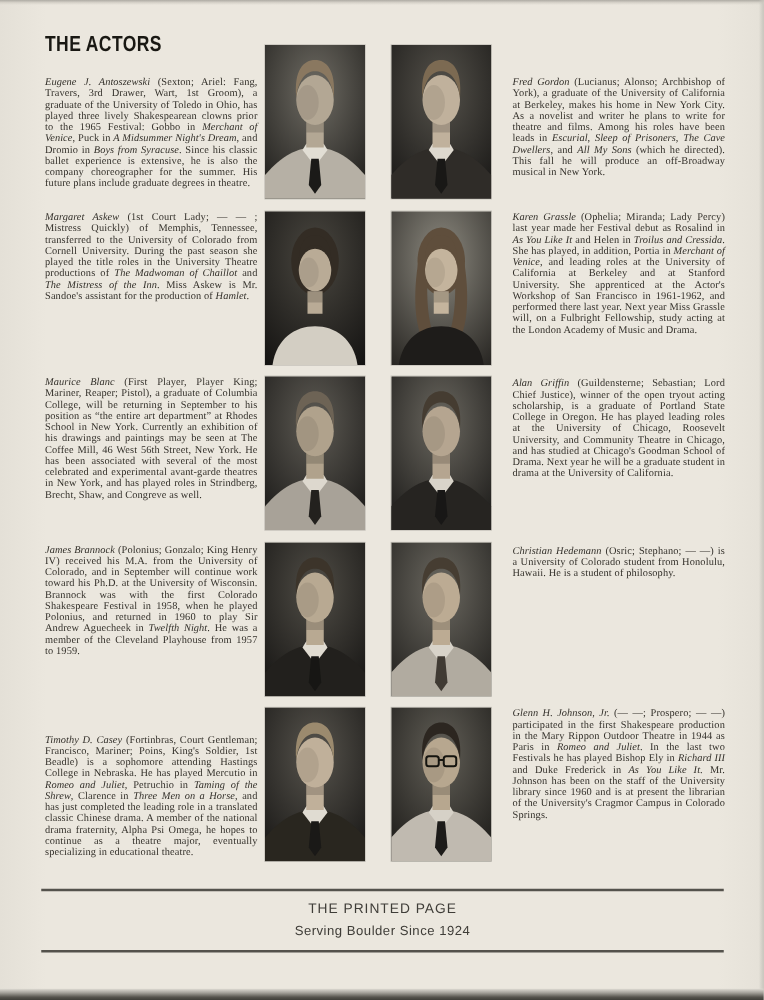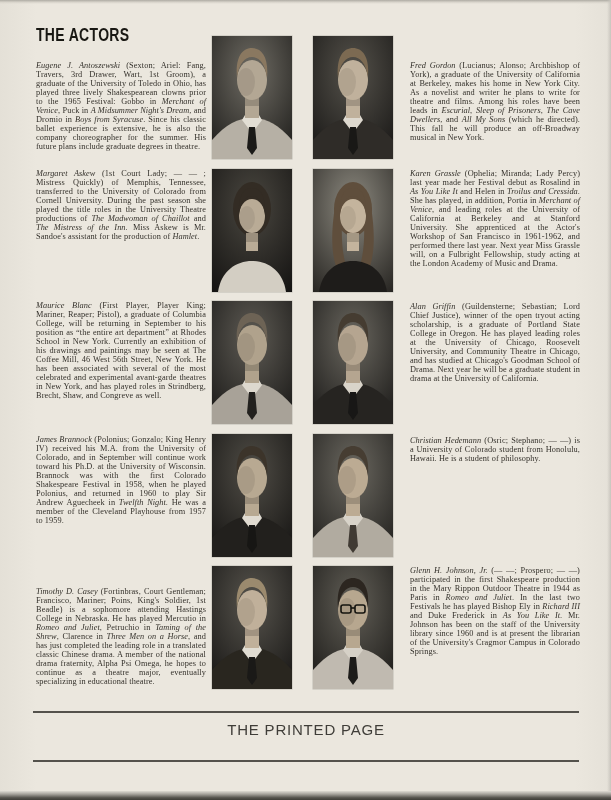--- a/index.html
+++ b/index.html
@@ -40,7 +40,7 @@
   #rule-top{top:711px;}
   #rule-bottom{top:760px;}
   .footer-line{position:absolute;left:33px;width:546px;text-align:center;font-family:"Liberation Sans","DejaVu Sans",sans-serif;color:#3f3d38;}
-  #footer-line1{top:721px;font-size:15px;letter-spacing:.8px;}
+  #footer-line1{top:721px;font-size:11px;letter-spacing:.8px;}
   #footer-line2{top:739px;font-size:10.5px;letter-spacing:.4px;}
 </style>
 </head>

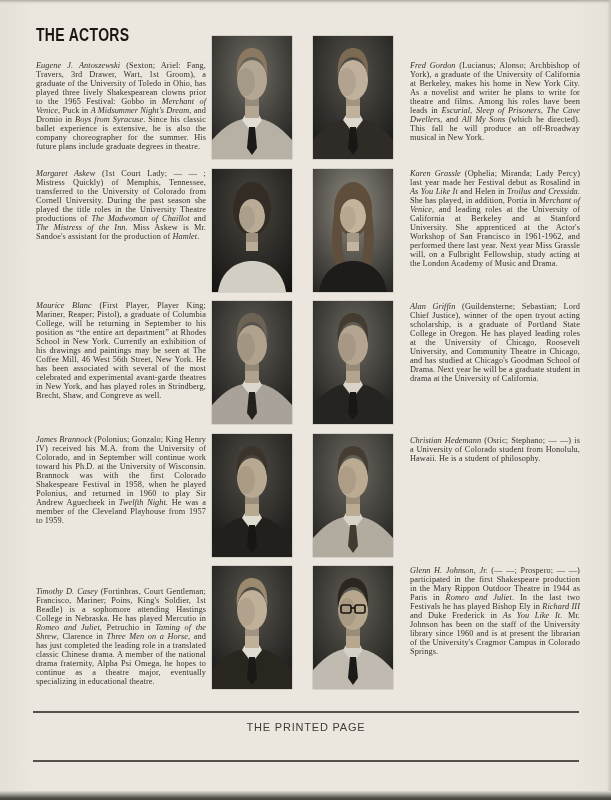--- a/index.html
+++ b/index.html
@@ -267,6 +267,7 @@
 
   <div class="rule" id="rule-top"></div>
   <div class="footer-line" id="footer-line1">THE PRINTED PAGE</div>
+  <div class="footer-line" id="footer-line2">Serving Boulder Since 1924</div>
   <div class="rule" id="rule-bottom"></div>
 
   <div class="scan-right"></div>

